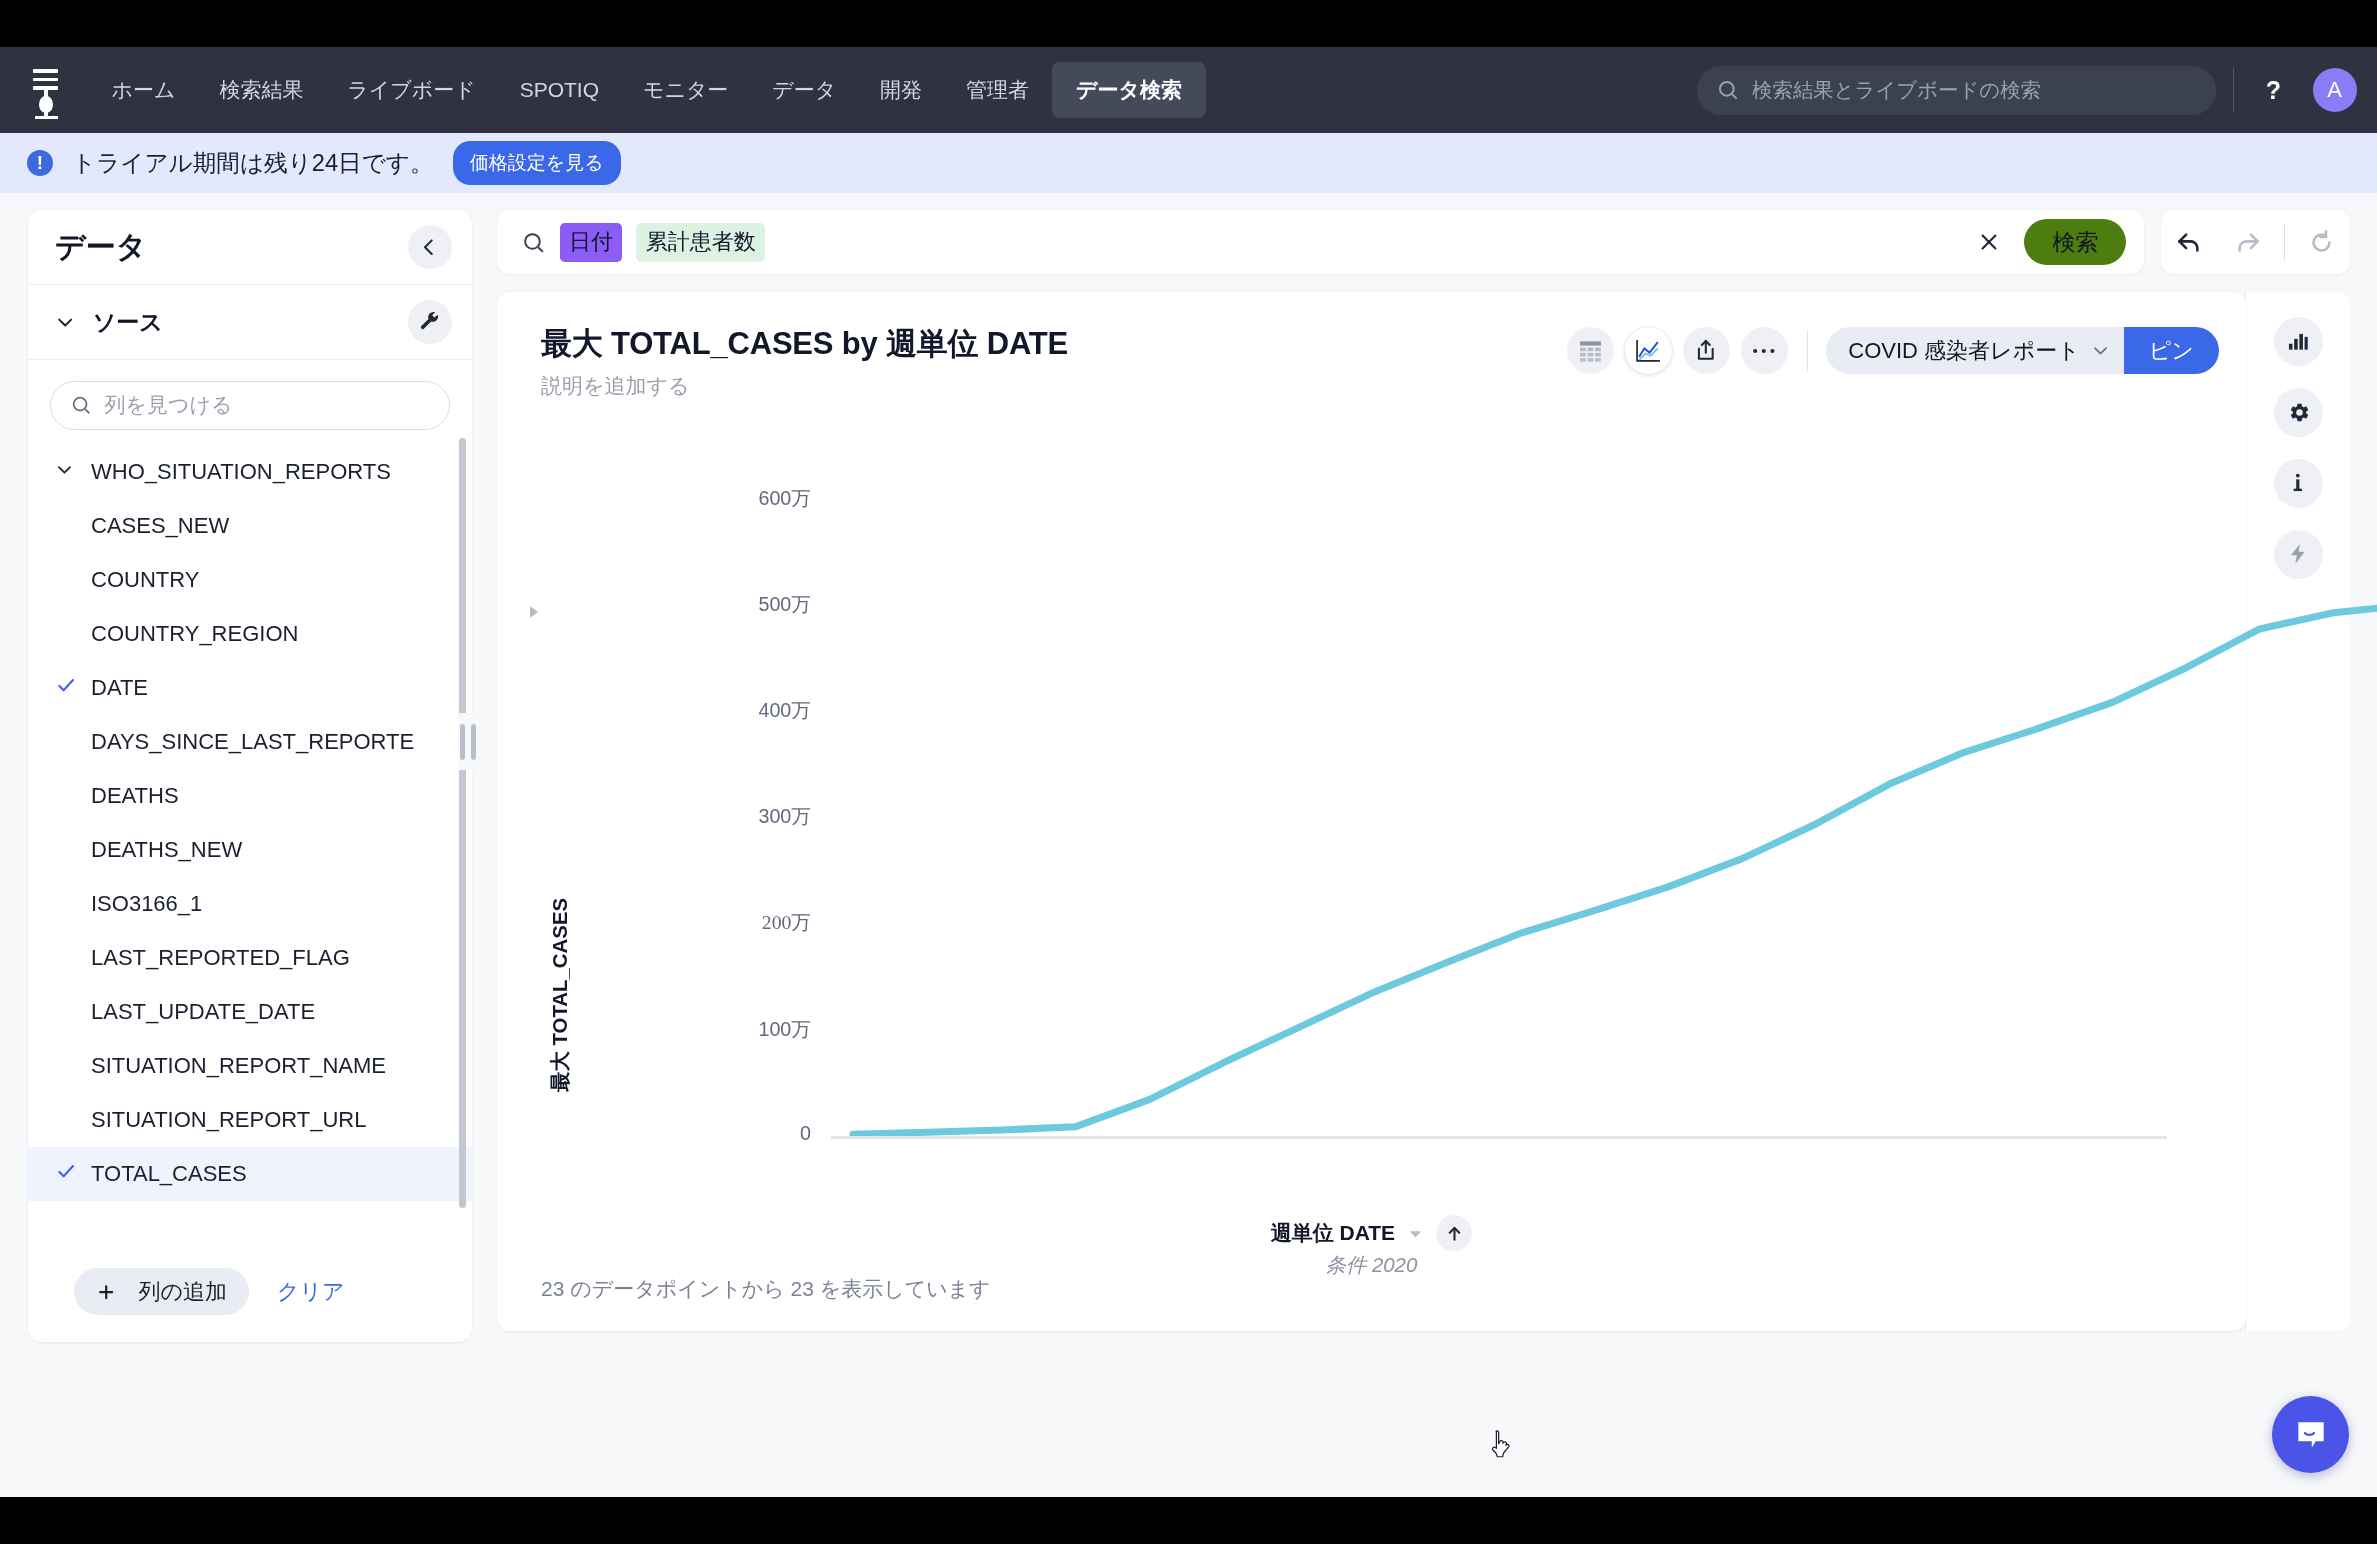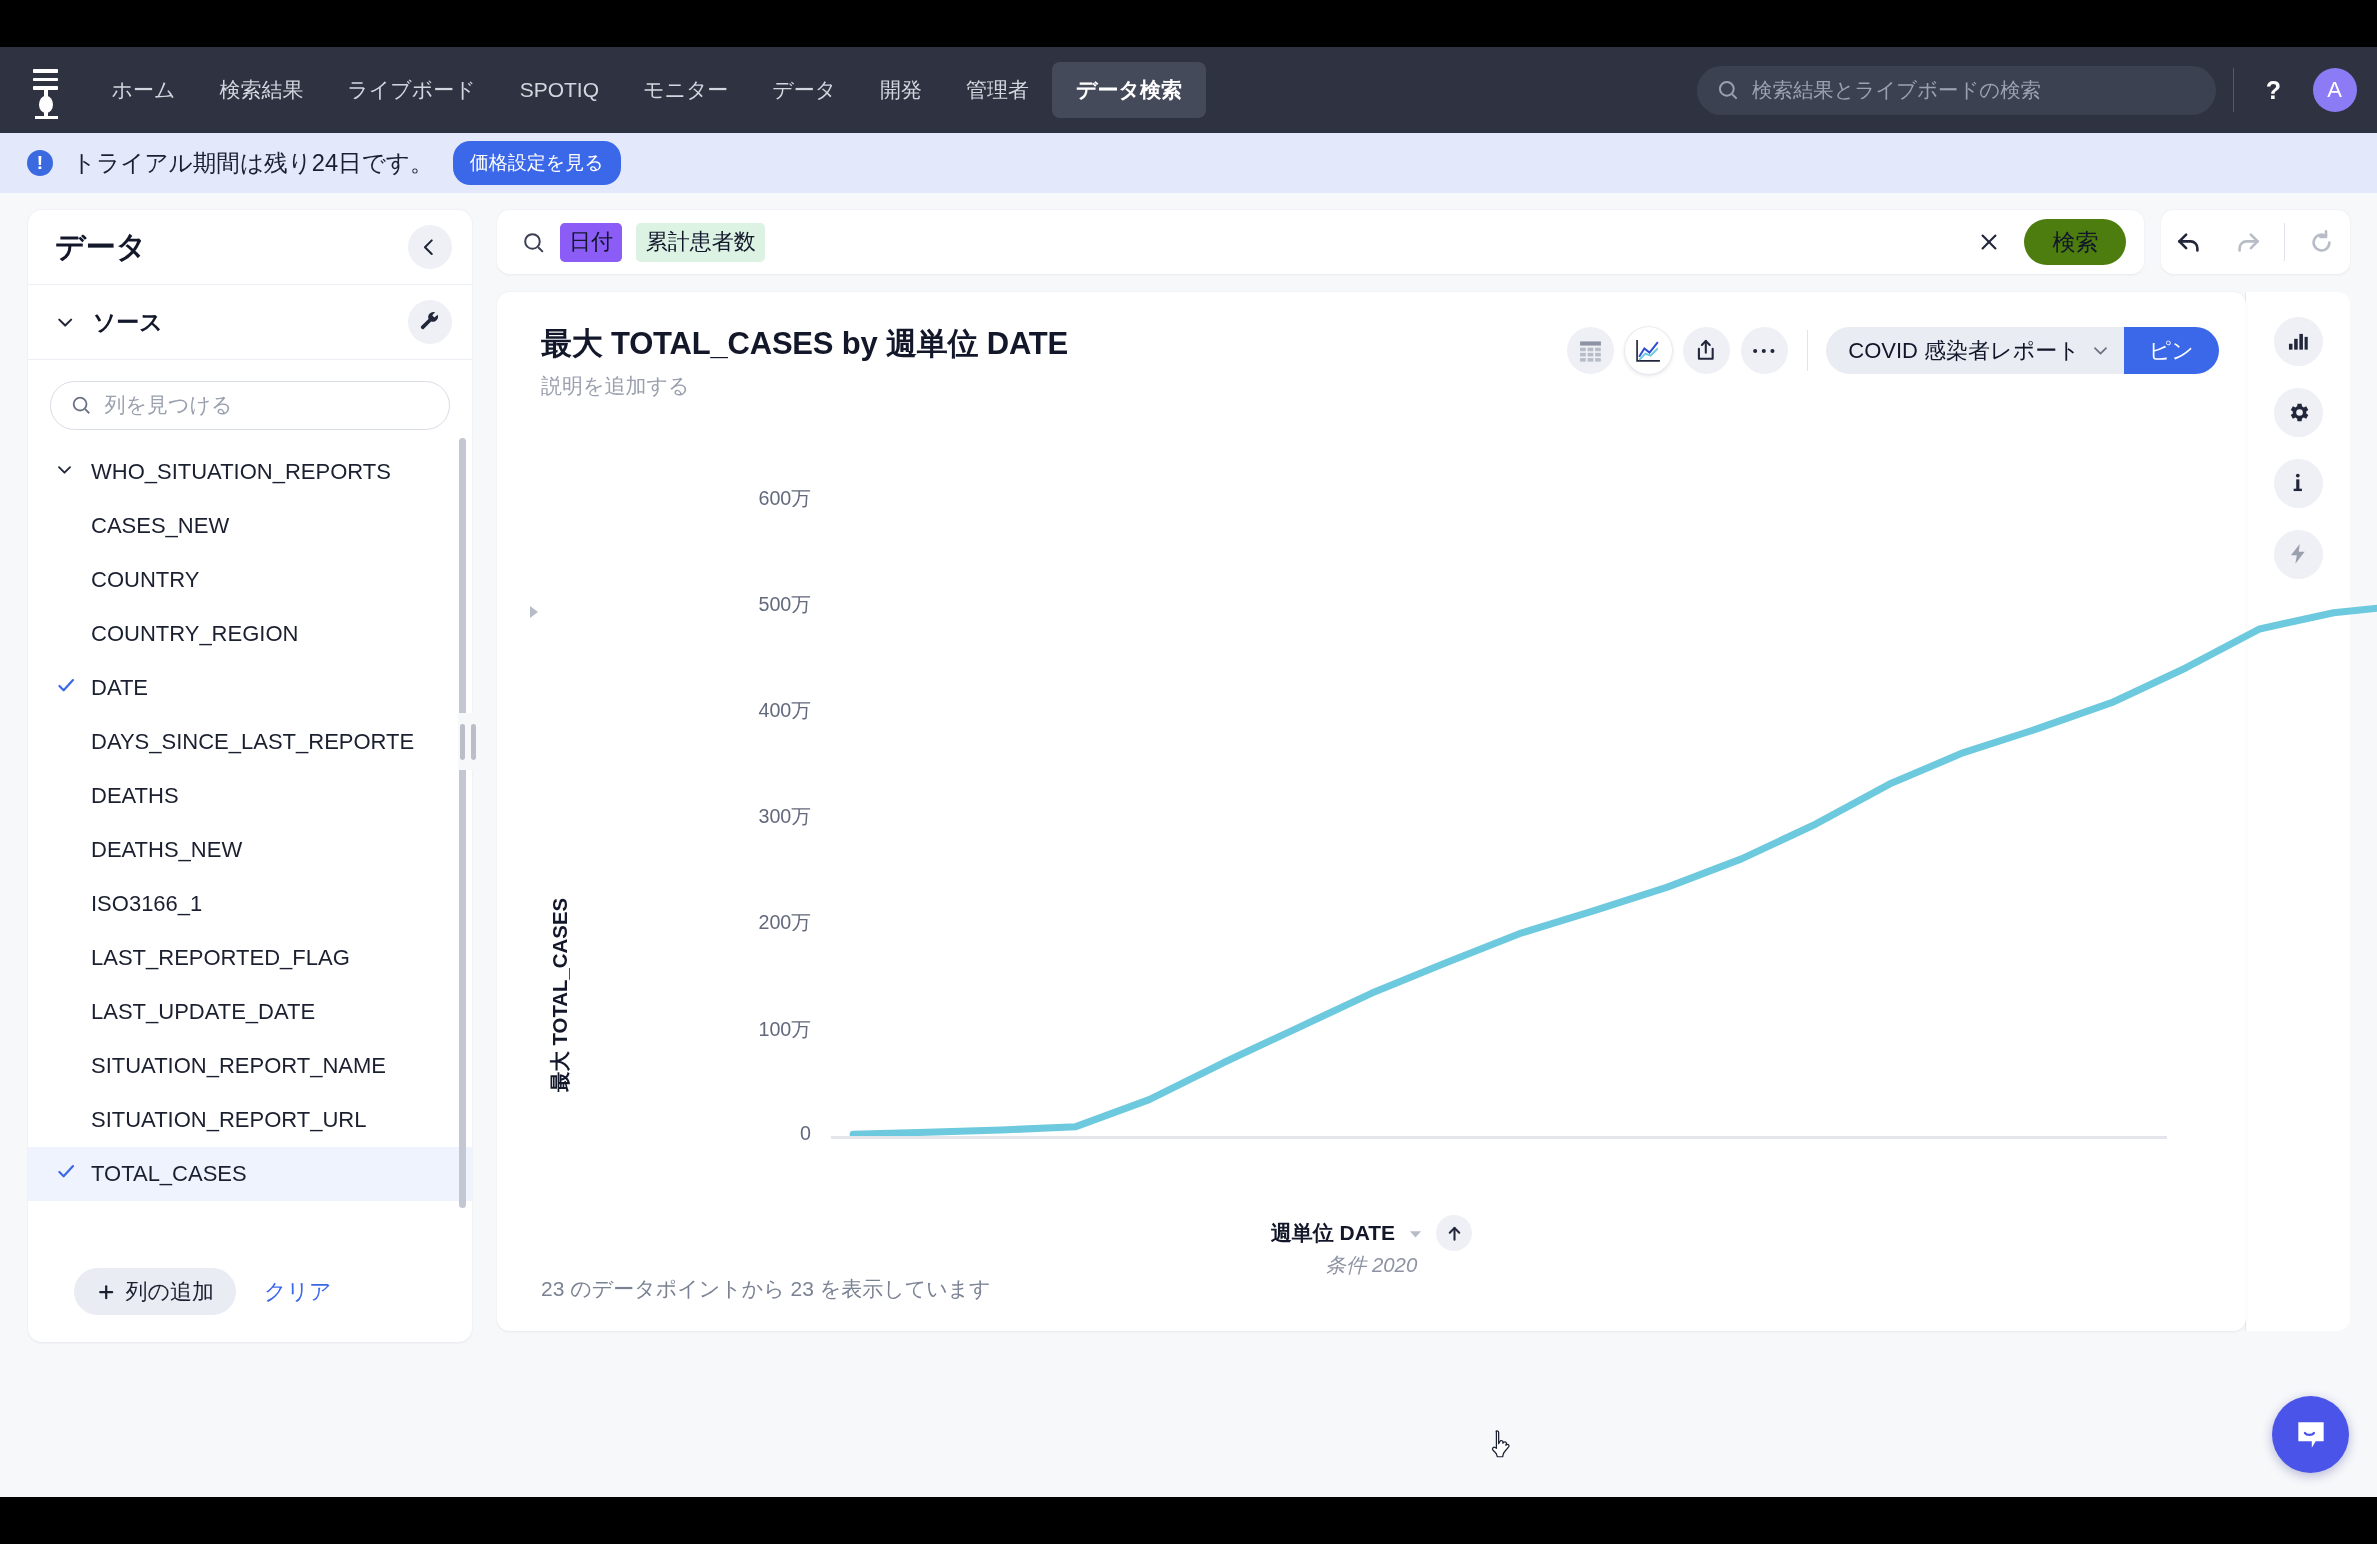--- a/index.html
+++ b/index.html
@@ -575,7 +575,7 @@
               <div class="ytick" style="top:191px;">500万</div>
               <div class="ytick" style="top:297px;">400万</div>
               <div class="ytick" style="top:403px;">300万</div>
-              <div class="ytick" style="top:509px;">200万</div>
+              <div class="ytick" style="top:509px;font-family:Liberation Serif, serif;">200万</div>
               <div class="ytick" style="top:616px;">100万</div>
               <div class="ytick" style="top:722px;">0</div>
             </div>

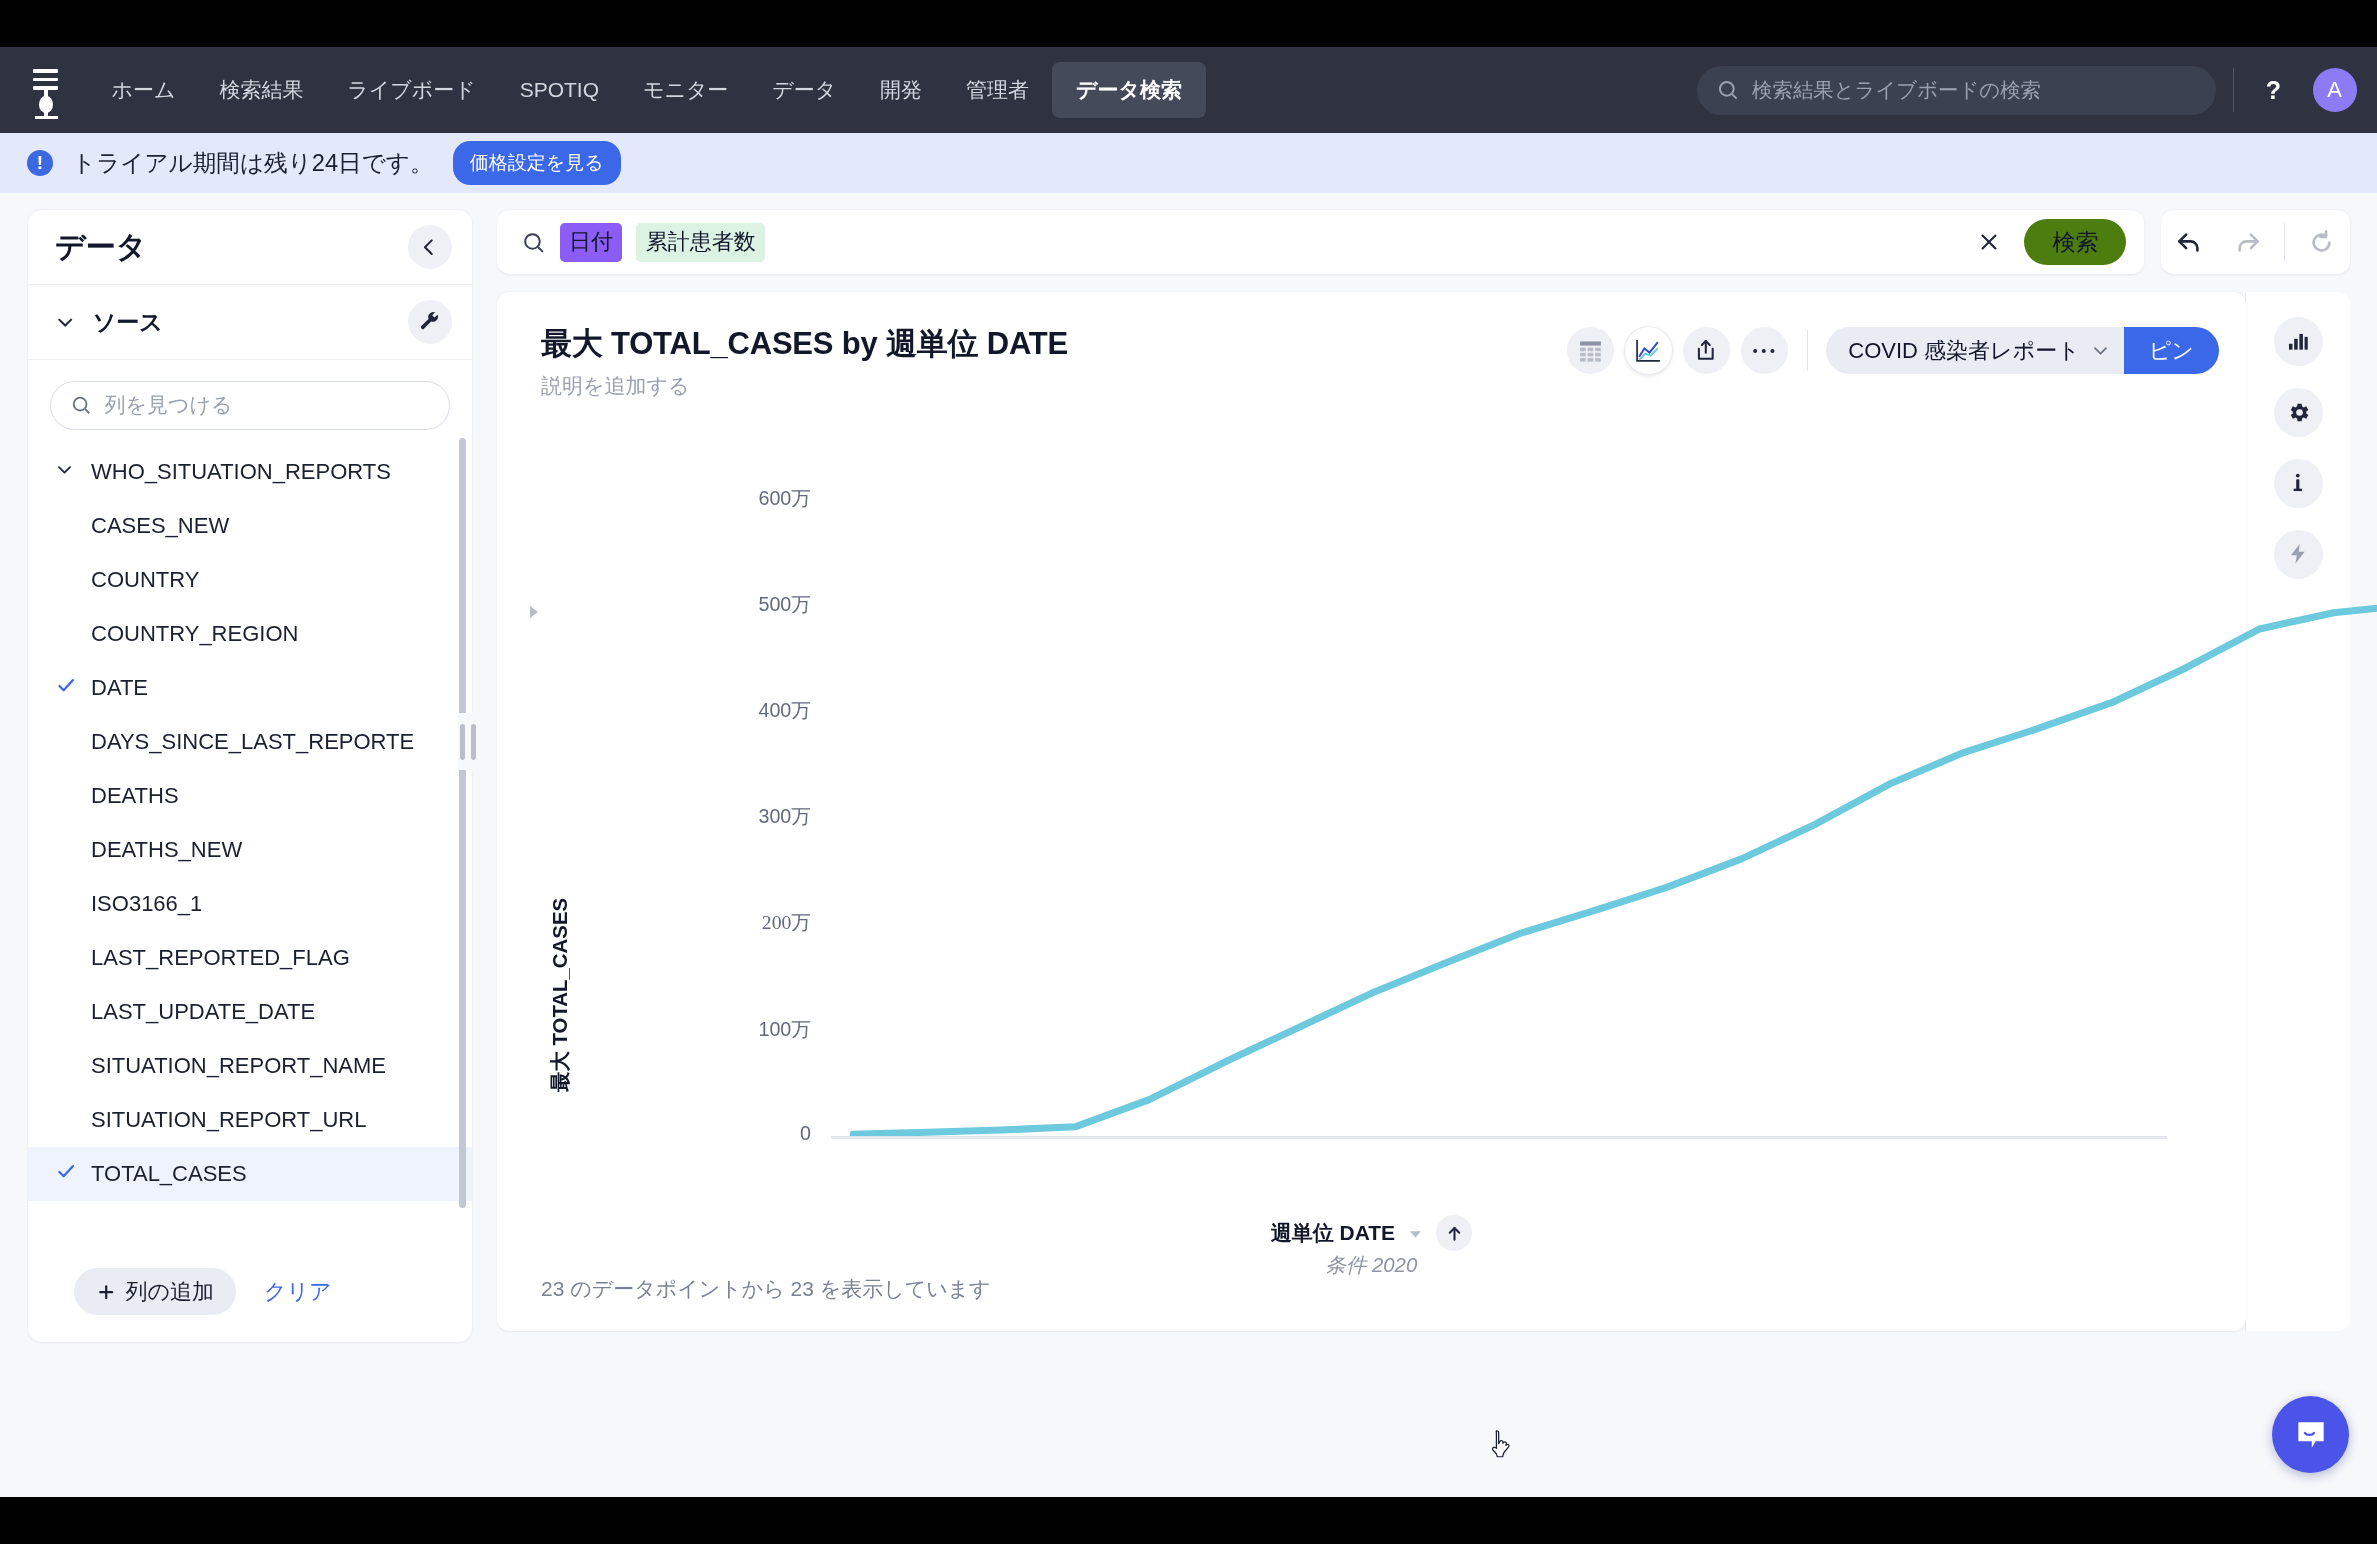--- a/index.html
+++ b/index.html
@@ -146,7 +146,7 @@
   }
   .addcol {
     background:#e9ecf2; border-radius:23.6px;
-    height:47px; display:flex;align-items:center; gap:9px;
+    height:47px; display:flex;align-items:center; gap:22px;
     padding: 0 22px; font-size:22px; color:#1b2030; cursor:pointer;
   }
   .clearlink { color:#3b68e8; font-size:22px; cursor:pointer; }

